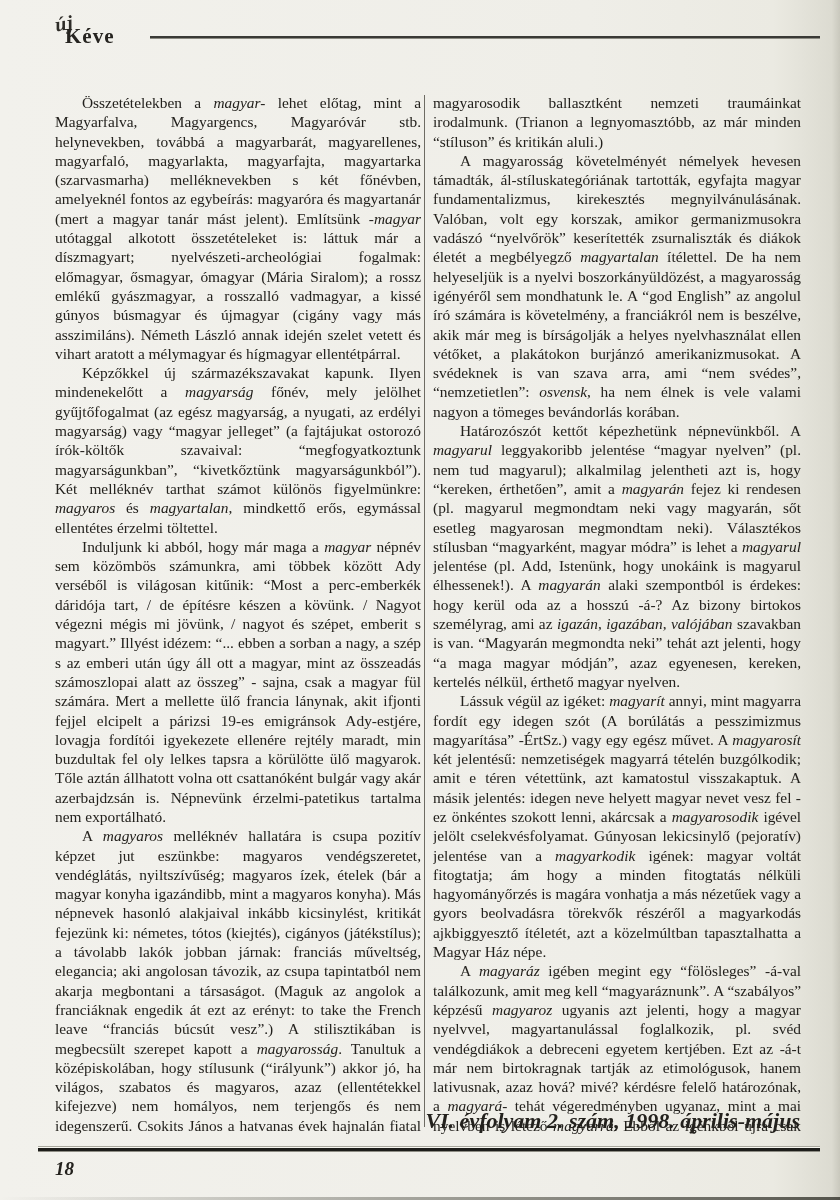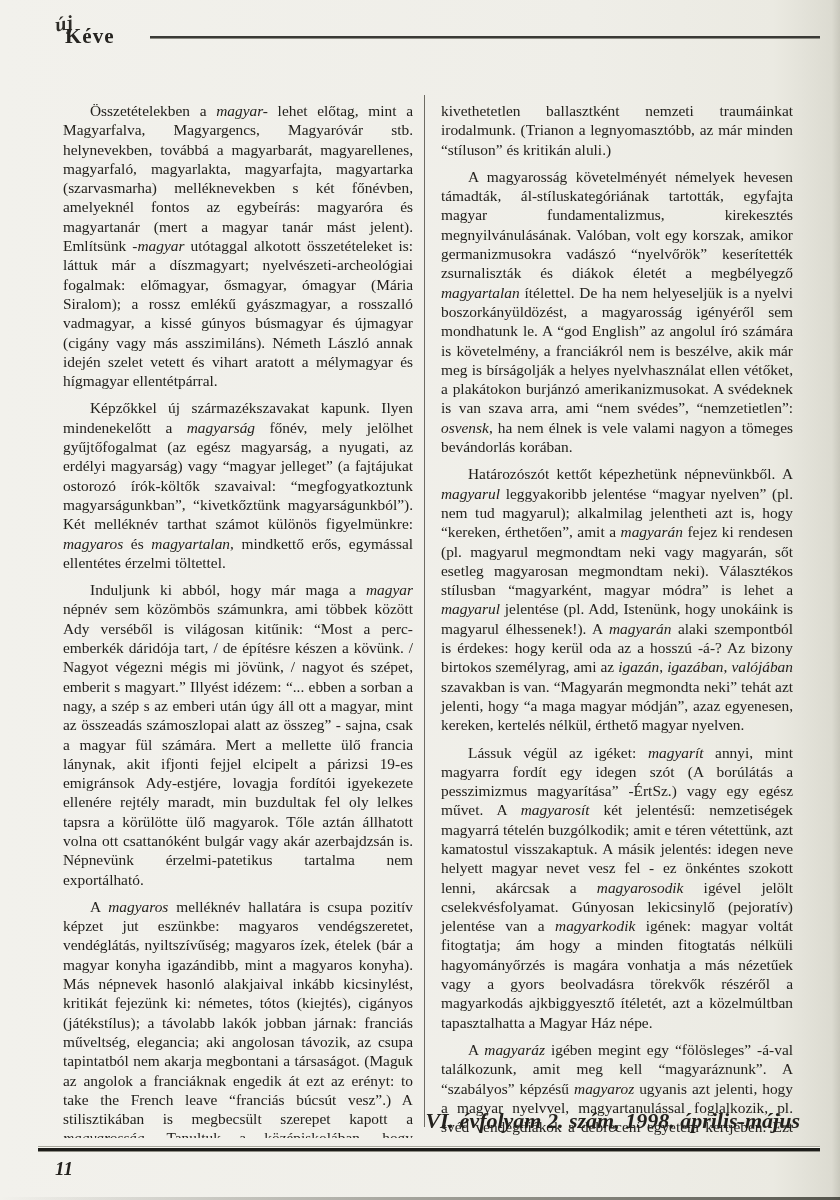--- a/index.html
+++ b/index.html
@@ -27,7 +27,7 @@
   .column-right { left:433px; width:368px; }
   .column-divider { position:absolute; left:424px; top:95px; width:1px; height:1032px;
           background:#6d6b63; }
-  .column p { margin:8px; text-indent:27px; }
+  .column p { margin:0; text-indent:27px; }
   .column p.no-indent { text-indent:0; }
   .it { font-style:italic; }
 

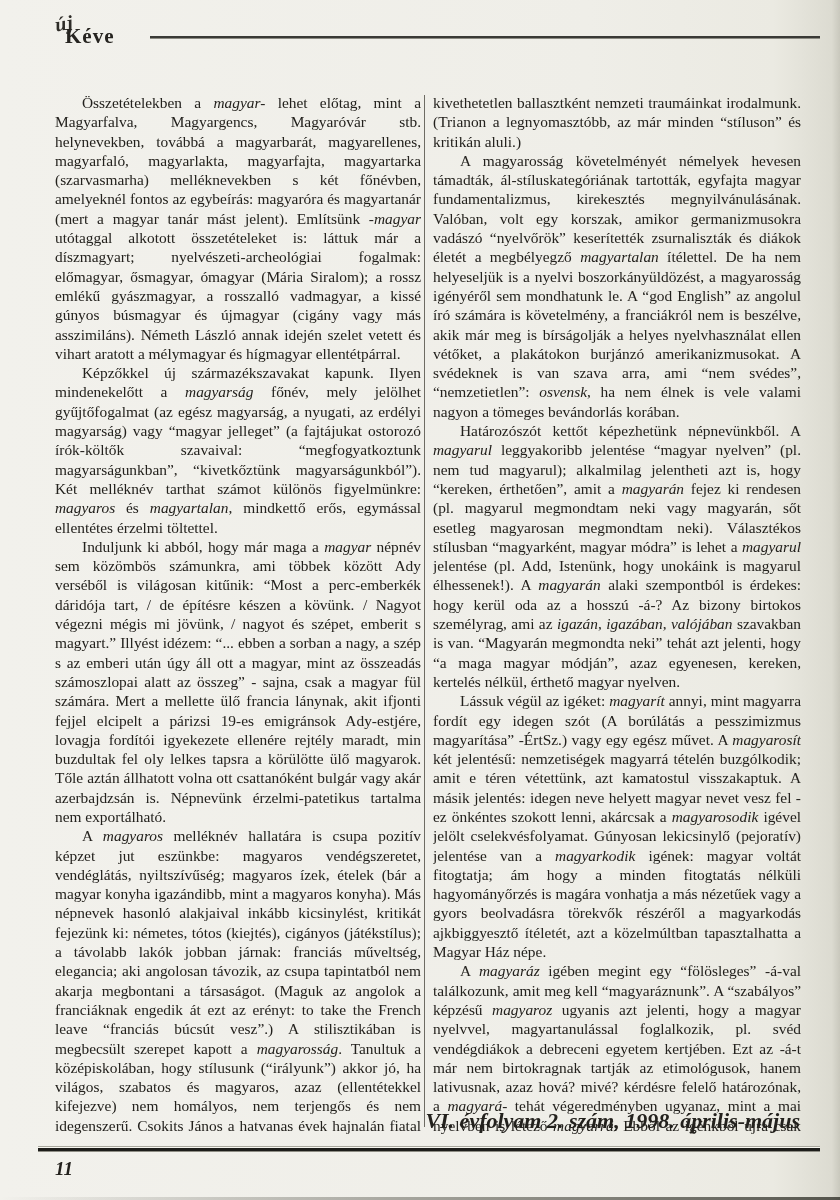--- a/index.html
+++ b/index.html
@@ -60,7 +60,7 @@
   <div class="column-divider"></div>
 
   <div class="column column-right">
-      <p class="no-indent"><span>kivethetetlen ballasztként nemzeti traumáinkat irodalmunk. (Trianon a legnyomasztóbb, az már minden “stíluson” és kritikán aluli.)</span></p>
+      <p class="no-indent"><span>magyarosodik ballasztként nemzeti traumáinkat irodalmunk. (Trianon a legnyomasztóbb, az már minden “stíluson” és kritikán aluli.)</span></p>
       <p><span>A magyarosság követelményét némelyek hevesen támadták, ál-stíluskategóriának tartották, egyfajta magyar fundamentalizmus, kirekesztés megnyilvánulásának. Valóban, volt egy korszak, amikor germanizmusokra vadászó “nyelvőrök” keserítették zsurnaliszták és diákok életét a megbélyegző </span><span class="it">magyartalan</span><span> ítélettel. De ha nem helyeseljük is a nyelvi boszorkányüldözést, a magyarosság igényéről sem mondhatunk le. A “god English” az angolul író számára is követelmény, a franciákról nem is beszélve, akik már meg is bírságolják a helyes nyelvhasználat ellen vétőket, a plakátokon burjánzó amerikanizmusokat. A svédeknek is van szava arra, ami “nem svédes”, “nemzetietlen”: </span><span class="it">osvensk</span><span>, ha nem élnek is vele valami nagyon a tömeges bevándorlás korában.</span></p>
       <p><span>Határozószót kettőt képezhetünk népnevünkből. A </span><span class="it">magyarul</span><span> leggyakoribb jelentése “magyar nyelven” (pl. nem tud magyarul); alkalmilag jelentheti azt is, hogy “kereken, érthetően”, amit a </span><span class="it">magyarán</span><span> fejez ki rendesen (pl. magyarul megmondtam neki vagy magyarán, sőt esetleg magyarosan megmondtam neki). Választékos stílusban “magyarként, magyar módra” is lehet a </span><span class="it">magyarul</span><span> jelentése (pl. Add, Istenünk, hogy unokáink is magyarul élhessenek!). A </span><span class="it">magyarán</span><span> alaki szempontból is érdekes: hogy kerül oda az a hosszú -á-? Az bizony birtokos személyrag, ami az </span><span class="it">igazán</span><span>, </span><span class="it">igazában</span><span>, </span><span class="it">valójában</span><span> szavakban is van. “Magyarán megmondta neki” tehát azt jelenti, hogy “a maga magyar módján”, azaz egyenesen, kereken, kertelés nélkül, érthető magyar nyelven.</span></p>
       <p><span>Lássuk végül az igéket: </span><span class="it">magyarít</span><span> annyi, mint magyarra fordít egy idegen szót (A borúlátás a pesszimizmus magyarítása” -ÉrtSz.) vagy egy egész művet. A </span><span class="it">magyarosít</span><span> két jelentésű: nemzetiségek magyarrá tételén buzgólkodik; amit e téren vétettünk, azt kamatostul visszakaptuk. A másik jelentés: idegen neve helyett magyar nevet vesz fel - ez önkéntes szokott lenni, akárcsak a </span><span class="it">magyarosodik</span><span> igével jelölt cselekvésfolyamat. Gúnyosan lekicsinylő (pejoratív) jelentése van a </span><span class="it">magyarkodik</span><span> igének: magyar voltát fitogtatja; ám hogy a minden fitogtatás nélküli hagyományőrzés is magára vonhatja a más nézetűek vagy a gyors beolvadásra törekvők részéről a magyarkodás ajkbiggyesztő ítéletét, azt a közelmúltban tapasztalhatta a Magyar Ház népe.</span></p>

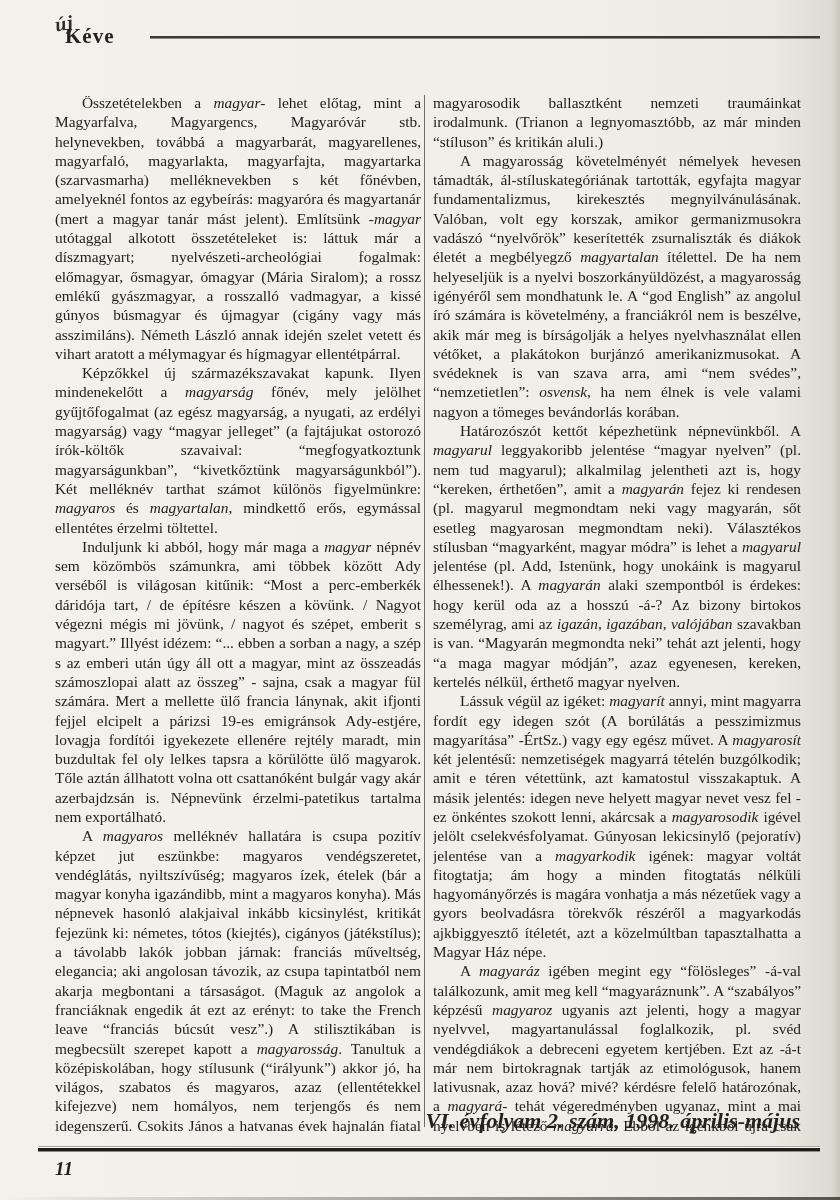--- a/index.html
+++ b/index.html
@@ -68,7 +68,7 @@
     </div>
 
   <div class="footer-rule"></div>
-  <div class="footer-page-number">11</div>
+  <div class="footer-page-number">18</div>
   <div class="footer-issue">VI. évfolyam 2. szám, 1998. április-május</div>
 
 </div>

